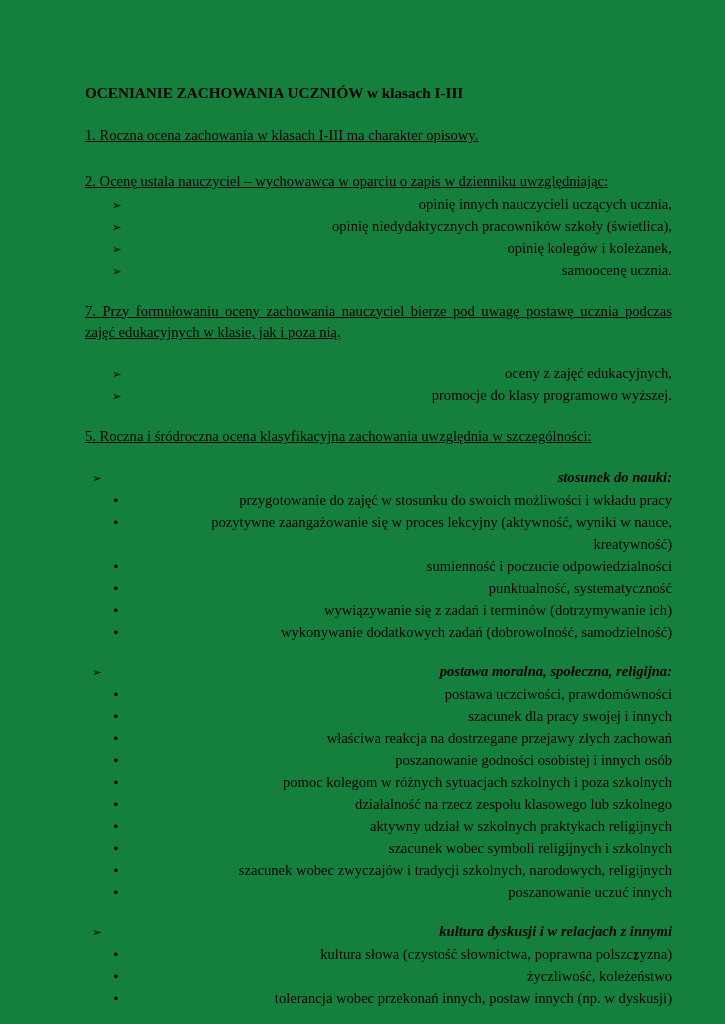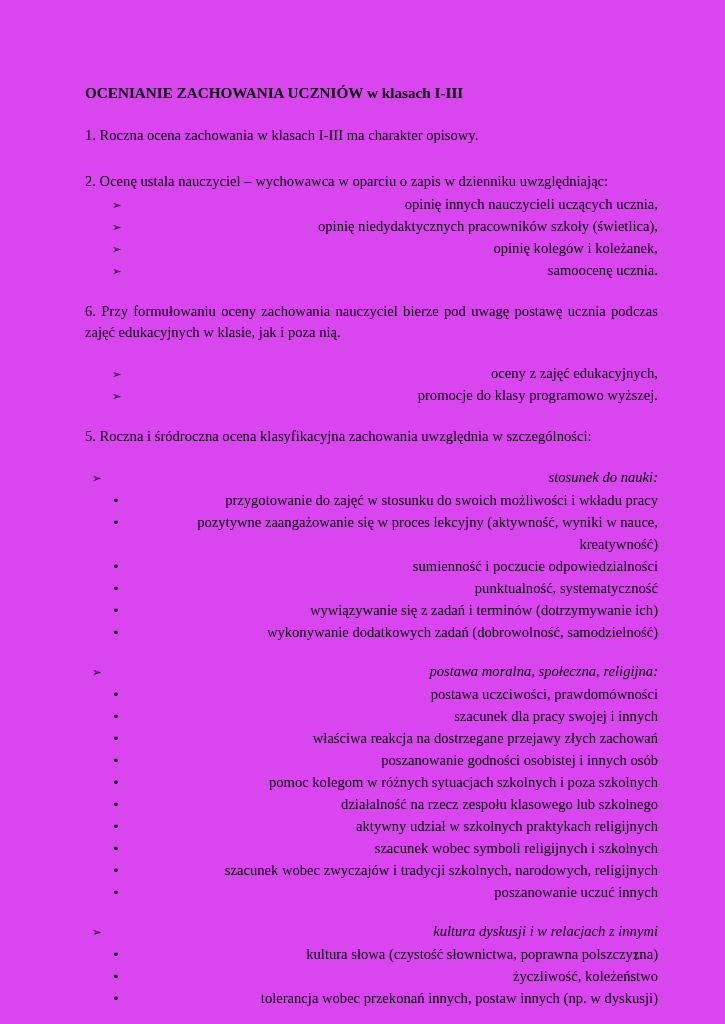--- a/index.html
+++ b/index.html
@@ -12,9 +12,9 @@
     width: 725px;
     height: 1024px;
     margin: 0 auto;
-    background: #d946ef;
+    background: #15803d;
     box-sizing: border-box;
-    padding: 82px 67px 30px 85px;
+    padding: 82px 53px 30px 85px;
     font-family: "Liberation Serif", "DejaVu Serif", serif;
     font-size: 14.6px;
     line-height: 1.5;

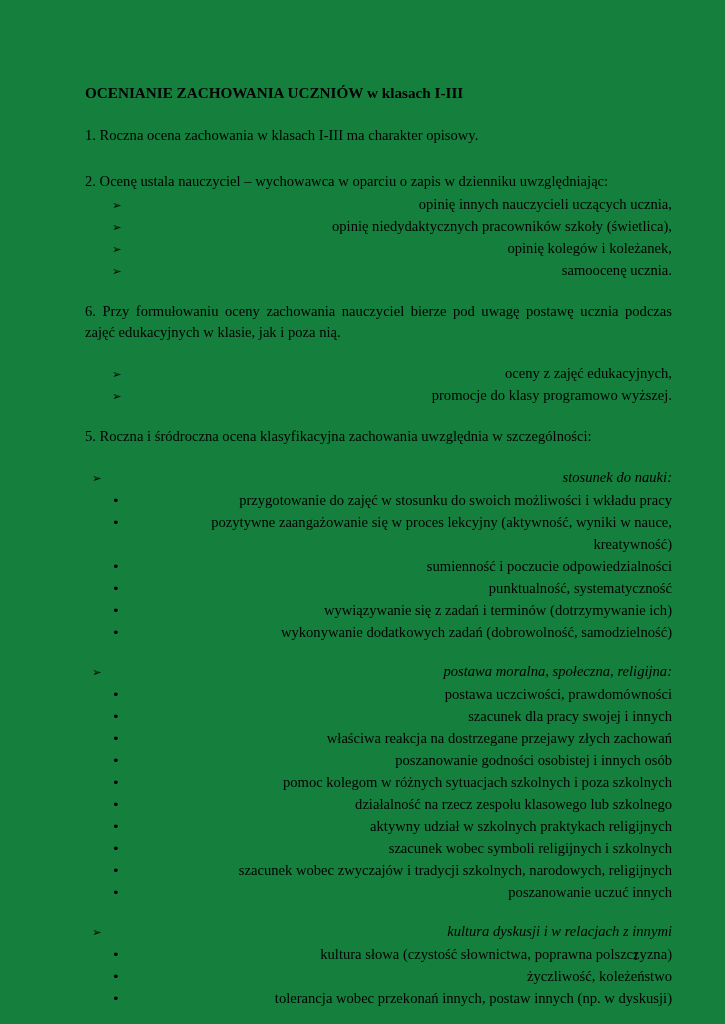--- a/index.html
+++ b/index.html
@@ -28,6 +28,7 @@
   }
   .para {
     margin: 0 0 19px 0;
+    text-decoration: underline;
   }
   .para.tight {
     margin-bottom: 1px;

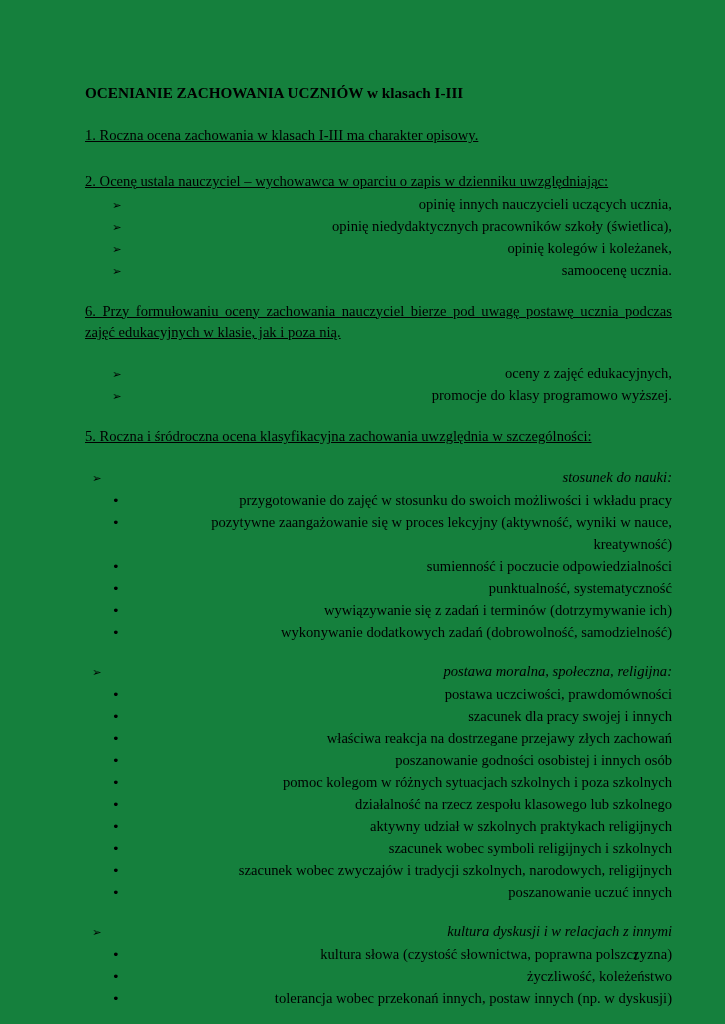--- a/index.html
+++ b/index.html
@@ -116,7 +116,7 @@
     </div>
   </div>
 
-  <p class="para justify">6. Przy formułowaniu oceny zachowania nauczyciel bierze pod uwagę postawę ucznia podczas zajęć edukacyjnych  w klasie, jak i poza nią.</p>
+  <p class="para justify">7. Przy formułowaniu oceny zachowania nauczyciel bierze pod uwagę postawę ucznia podczas zajęć edukacyjnych  w klasie, jak i poza nią.</p>
 
   <div class="arrow-list">
     <div class="arrow-item">

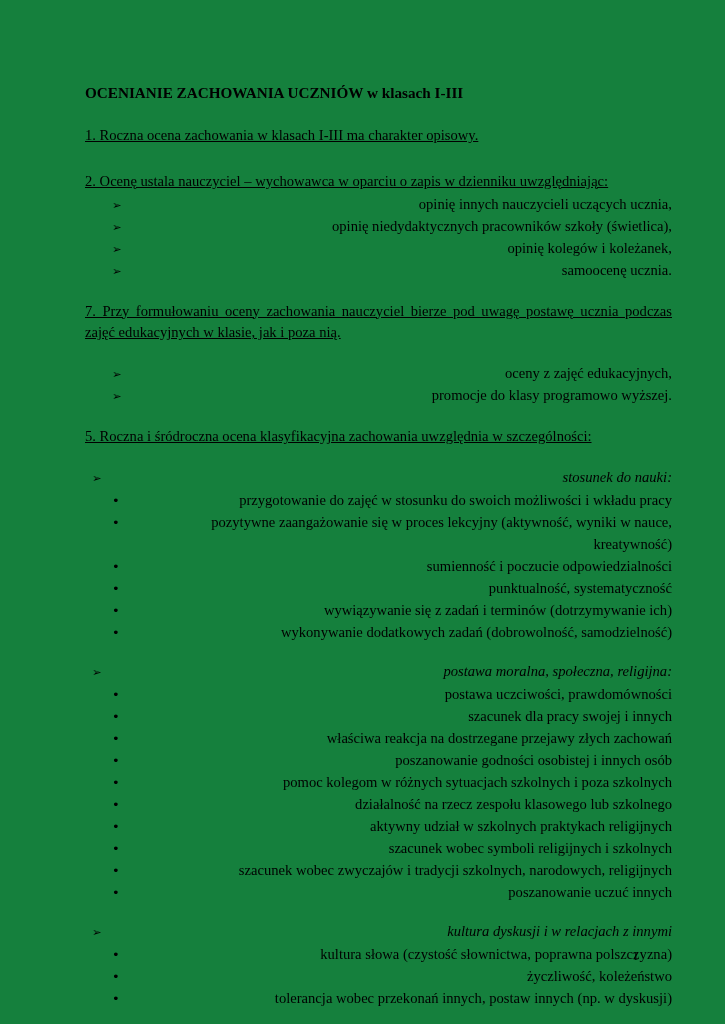--- a/index.html
+++ b/index.html
@@ -77,7 +77,7 @@
     width: 24px;
   }
   .section-heading .item-text {
-    font-weight: normal;
+    font-weight: bold;
     font-style: italic;
   }
   .page-number {

